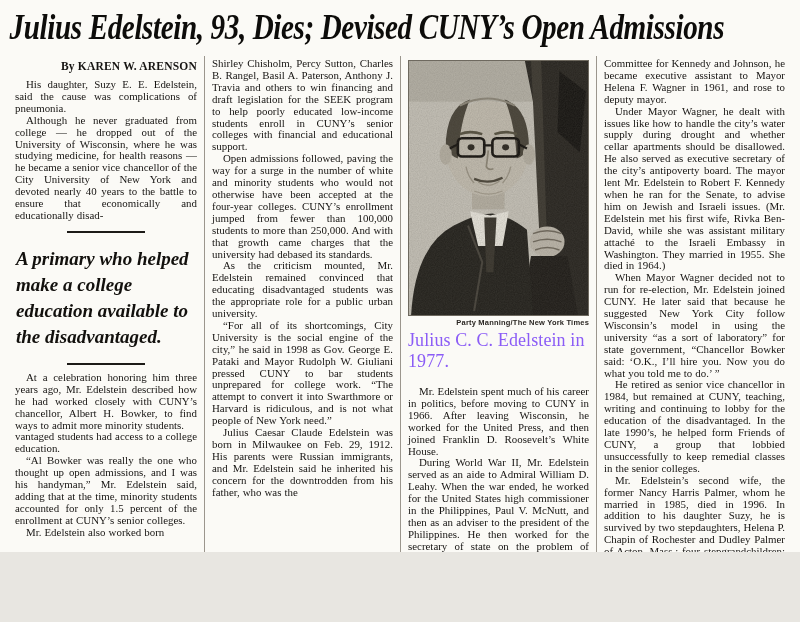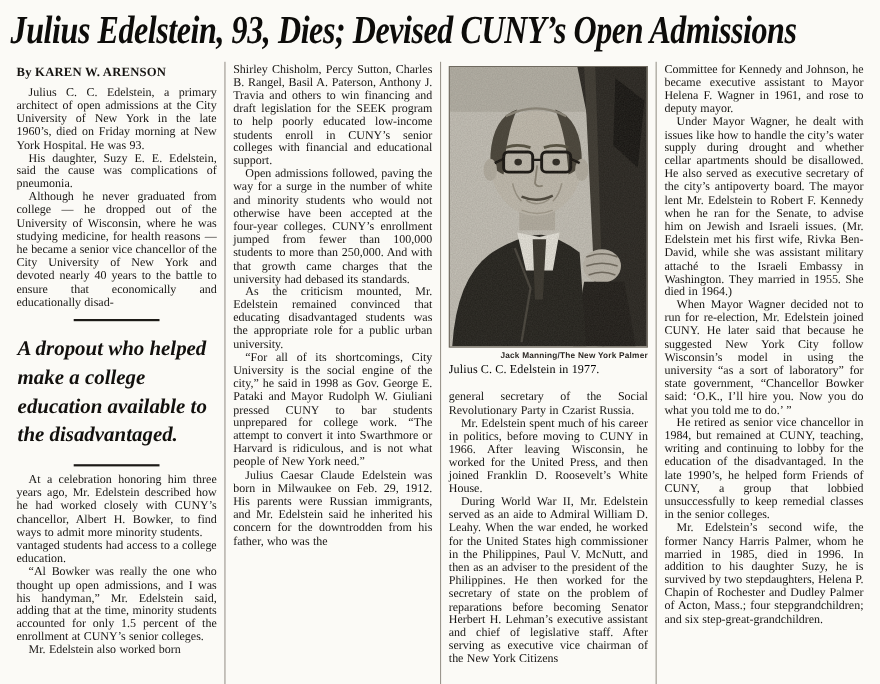--- a/index.html
+++ b/index.html
@@ -5,7 +5,7 @@
   * { margin: 0; padding: 0; box-sizing: border-box; }
   html, body { background: #e8e6e1; }
   .page {
-    width: 800px; height: 622px; overflow: hidden;
+    width: 800px; height: 552px; overflow: hidden;
     background: #fbfaf6;
     color: #161412;
     font-family: "Liberation Serif", "DejaVu Serif", serif;

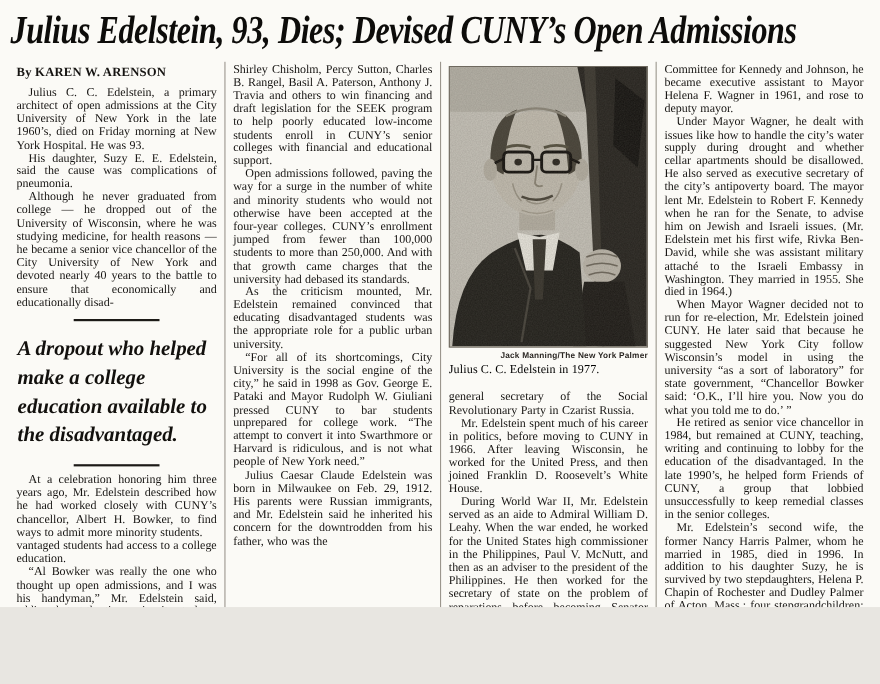--- a/index.html
+++ b/index.html
@@ -27,7 +27,7 @@
   .col { padding: 2px 7px 0 7px; overflow: hidden; }
   .col + .col { border-left: 1px solid #9b968d; }
   .byline {
-    text-align: left; font-weight: bold; font-size: 11.5px;
+    text-align: right; font-weight: bold; font-size: 11.5px;
     letter-spacing: 0.2px; margin: 2px 0 7px 0;
   }
   p.body-para {

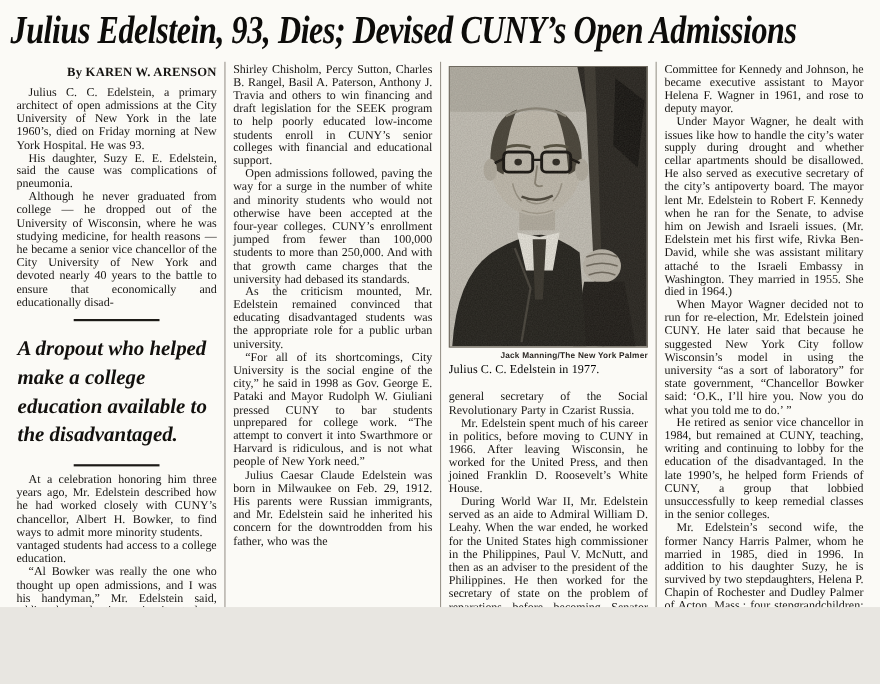--- a/index.html
+++ b/index.html
@@ -75,7 +75,6 @@
 
     <div class="col">
       <div class="byline">By KAREN W. ARENSON</div>
-      <p class="body-para">Julius C. C. Edelstein, a primary architect of open admissions at the City University of New York in the late 1960’s, died on Friday morning at New York Hospital. He was 93.</p>
       <p class="body-para">His daughter, Suzy E. E. Edelstein, said the cause was complications of pneumonia.</p>
       <p class="body-para">Although he never graduated from college — he dropped out of the University of Wisconsin, where he was studying medicine, for health reasons — he became a senior vice chancellor of the City University of New York and devoted nearly 40 years to the battle to ensure that economically and educationally disad-</p>
       <div class="quote-block">

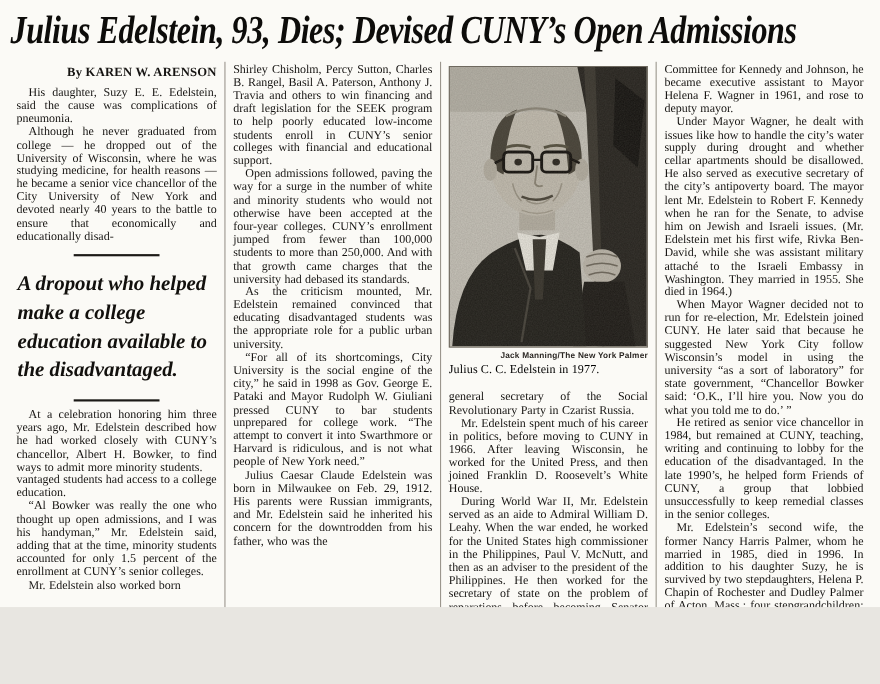--- a/index.html
+++ b/index.html
@@ -79,7 +79,7 @@
       <p class="body-para">Although he never graduated from college — he dropped out of the University of Wisconsin, where he was studying medicine, for health reasons — he became a senior vice chancellor of the City University of New York and devoted nearly 40 years to the battle to ensure that economically and educationally disad-</p>
       <div class="quote-block">
         <div class="quote-rule top"></div>
-        <div class="pull-quote">A dropout who helped make a college education available to the disadvantaged.</div>
+        <div class="pull-quote">A primary who helped make a college education available to the disadvantaged.</div>
         <div class="quote-rule bottom"></div>
       </div>
       <p class="body-para">At a celebration honoring him three years ago, Mr. Edelstein described how he had worked closely with CUNY’s chancellor, Albert H. Bowker, to find ways to admit more minority students.</p>

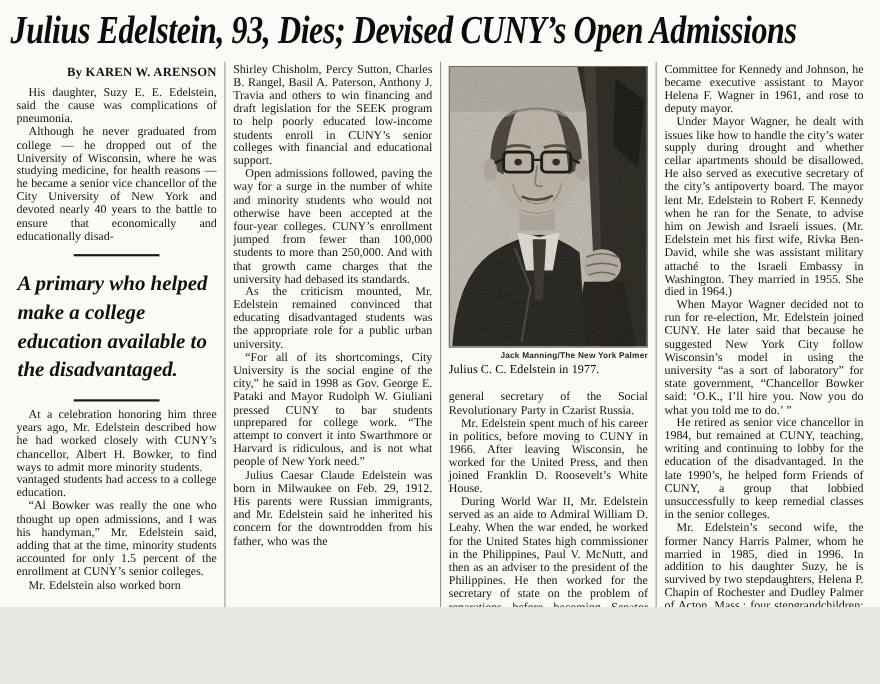--- a/index.html
+++ b/index.html
@@ -152,7 +152,7 @@
             <rect x="0" y="0" width="180" height="250" filter="url(#noise)" opacity="0.5"></rect>
           </svg>
         </div>
-        <div class="photo-credit">Jack Manning/The New York Palmer</div>
+        <div class="photo-credit">Party Manning/The New York Times</div>
         <figcaption class="photo-caption">Julius C. C. Edelstein in 1977.</figcaption>
       </figure>
       <div class="after-caption-gap"></div>

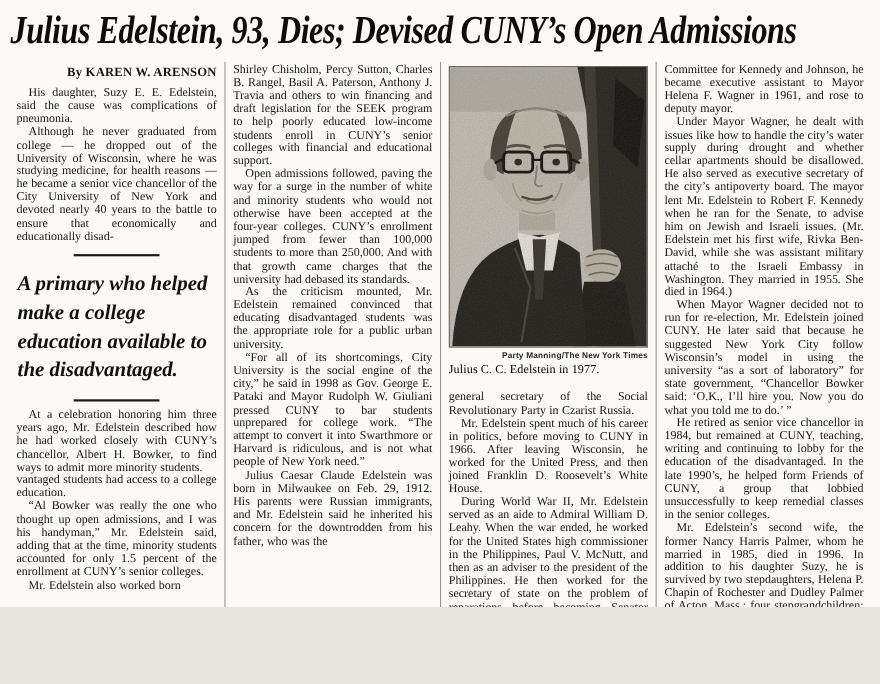--- a/index.html
+++ b/index.html
@@ -57,7 +57,7 @@
     margin-top: 2px; letter-spacing: 0.2px;
   }
   .photo-caption {
-    font-size: 11px; margin-top: 3px; color: #000000;
+    font-size: 18px; margin-top: 3px; color: #8b5cf6;
     letter-spacing: 0.1px;
   }
   .after-caption-gap { height: 14px; }

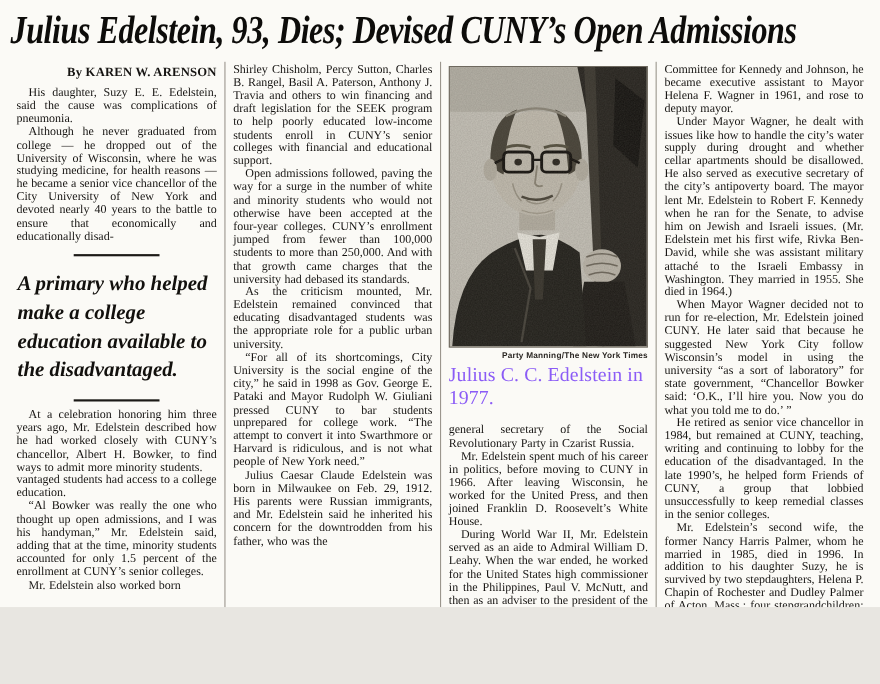--- a/index.html
+++ b/index.html
@@ -156,7 +156,6 @@
         <figcaption class="photo-caption">Julius C. C. Edelstein in 1977.</figcaption>
       </figure>
       <div class="after-caption-gap"></div>
-      <p class="body-para cont">general secretary of the Social Revolutionary Party in Czarist Russia.</p>
       <p class="body-para">Mr. Edelstein spent much of his career in politics, before moving to CUNY in 1966. After leaving Wisconsin, he worked for the United Press, and then joined Franklin D. Roosevelt’s White House.</p>
       <p class="body-para">During World War II, Mr. Edelstein served as an aide to Admiral William D. Leahy. When the war ended, he worked for the United States high commissioner in the Philippines, Paul V. McNutt, and then as an adviser to the president of the Philippines. He then worked for the secretary of state on the problem of reparations before becoming Senator Herbert H. Lehman’s executive assistant and chief of legislative staff. After serving as executive vice chairman of the New York Citizens</p>
     </div>

